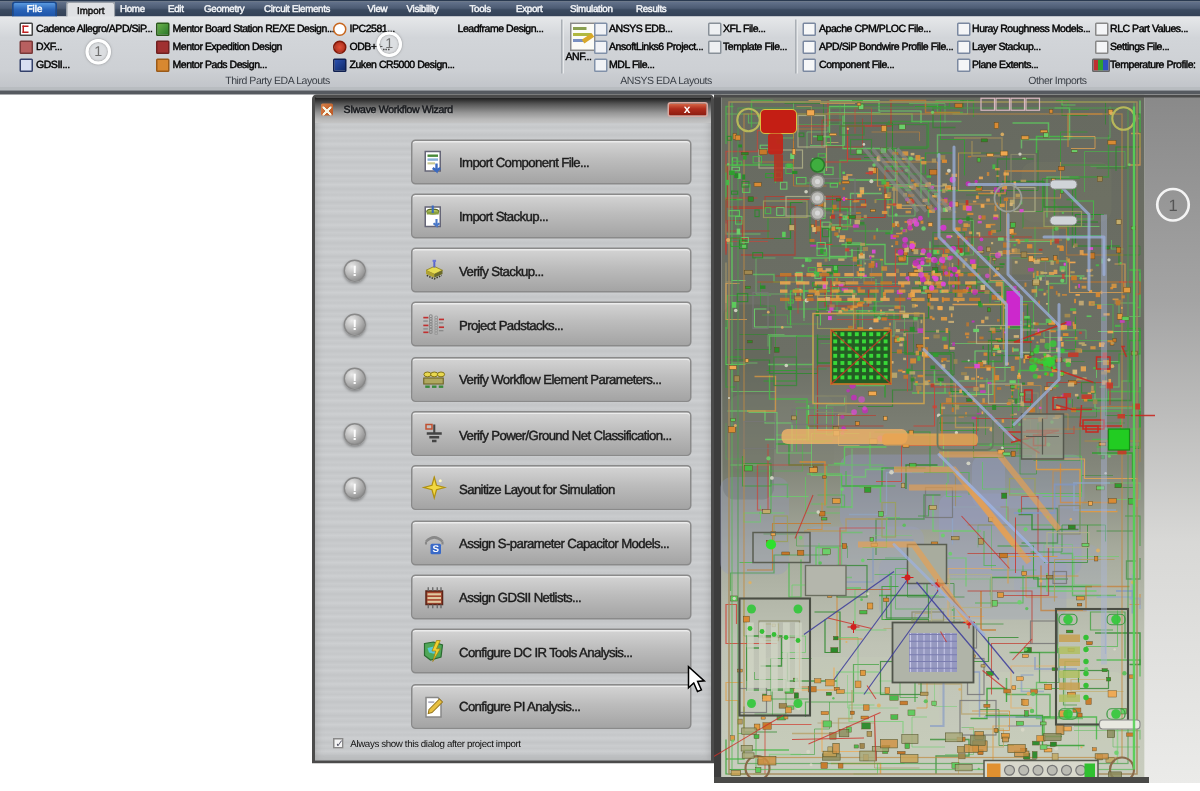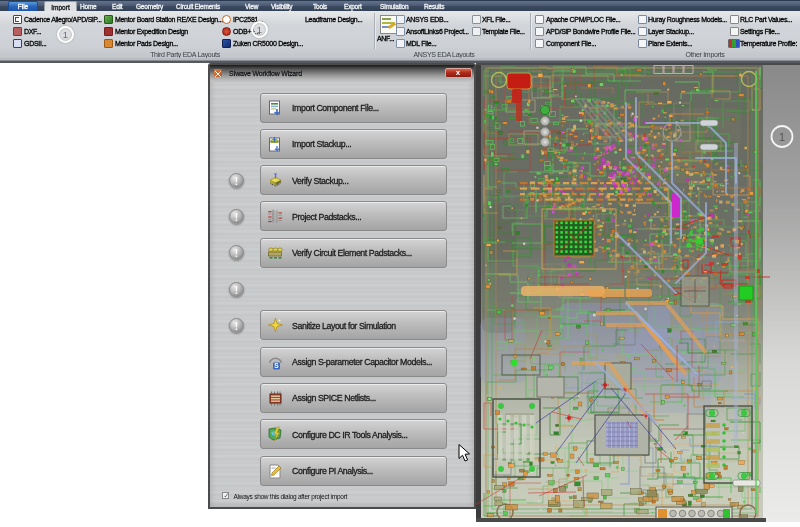--- a/index.html
+++ b/index.html
@@ -21,7 +21,7 @@
 #dlgico{position:absolute;left:3.5px;top:4px;width:8px;height:8px;background:linear-gradient(135deg,#e08448,#c05018);border-radius:1px;opacity:0.92}
 #dlgico:before{content:"";position:absolute;left:1.5px;top:1.5px;width:6px;height:6px;background:linear-gradient(45deg,transparent 44%,#ffe 44% 56%,transparent 56%),linear-gradient(-45deg,transparent 44%,#ffe 44% 56%,transparent 56%)}
 #dlgclose{position:absolute;right:2.5px;top:3px;width:27px;height:10px;background:linear-gradient(180deg,#d86848,#b02c1c 45%,#8a1c10);border:1px solid #d8a8a0;border-radius:2px;color:#fff;font-size:8px;font-weight:bold;text-align:center;line-height:7px}
-.wbtn{position:absolute;left:50px;width:187px;height:30px;background:linear-gradient(180deg,#d4d4d4,#bcbcbc 45%,#a4a4a4);border:1px solid #8a8a8a;border-radius:3px;box-shadow:inset 0 1px 0 #ececec}
+.wbtn{position:absolute;left:64px;width:187px;height:30px;background:linear-gradient(180deg,#d4d4d4,#bcbcbc 45%,#a4a4a4);border:1px solid #8a8a8a;border-radius:3px;box-shadow:inset 0 1px 0 #ececec}
 .bic{position:absolute;left:6px;top:6px;width:17px;height:17px}
 .btx{position:absolute;left:31px;top:9.5px;font-size:8.8px;letter-spacing:-0.42px;color:#1c1c1c;white-space:nowrap;-webkit-text-stroke:0.28px #1c1c1c}
 .warn{position:absolute;left:19px;width:15px;height:15px;border-radius:50%;background:radial-gradient(circle at 35% 28%,#e8e8e8,#b8b8b8 45%,#8e8e8e 80%,#7a7a7a);border:1px solid #888;box-shadow:0 1px 2px rgba(0,0,0,0.35)}

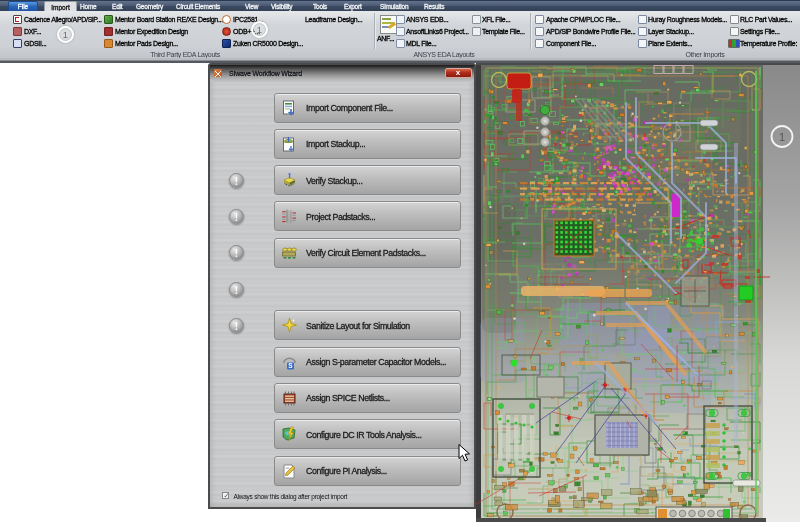--- a/index.html
+++ b/index.html
@@ -2300,7 +2300,7 @@
             <rect x="11.5" y="12" width="3" height="1.6"></rect>
           </g>
         </svg></span>
-      <span class="btx">Verify Circuit Element Padstacks...</span>
+      <span class="btx">Verify Workflow Element Parameters...</span>
     </div>
 <div class="warn" style="top:180.2px">
       <span>!</span>

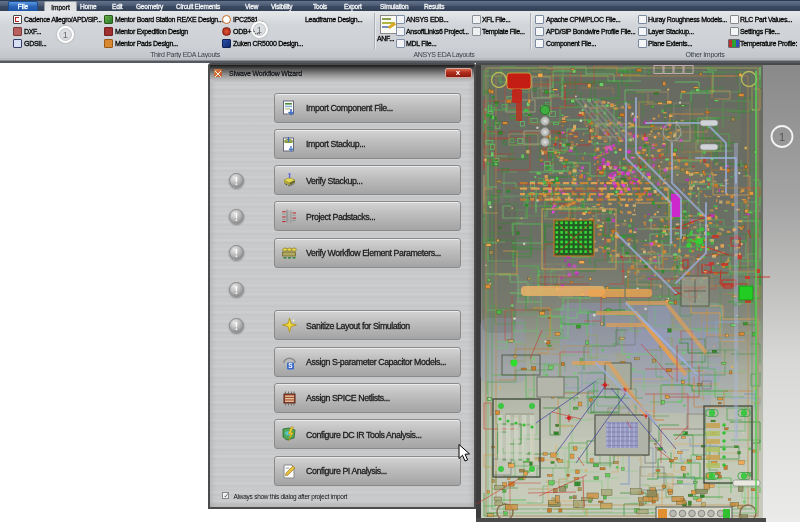--- a/index.html
+++ b/index.html
@@ -2305,6 +2305,14 @@
 <div class="warn" style="top:180.2px">
       <span>!</span>
     </div>
+<div class="wbtn" style="top:209.0px">
+      <span class="bic"><svg width="17" height="17" viewBox="0 0 17 17">
+          <path d="M8.5 2 L8.5 8" stroke="#444" stroke-width="1.4"></path>
+          <path d="M3.5 8 L13.5 8 M5.2 10.5 L11.8 10.5 M7 13 L10 13" stroke="#444" stroke-width="1.6"></path>
+          <rect x="3" y="2" width="4" height="3" fill="none" stroke="#c05030" stroke-width="1"></rect>
+        </svg></span>
+      <span class="btx">Verify Power/Ground Net Classification...</span>
+    </div>
 <div class="warn" style="top:216.5px">
       <span>!</span>
     </div>

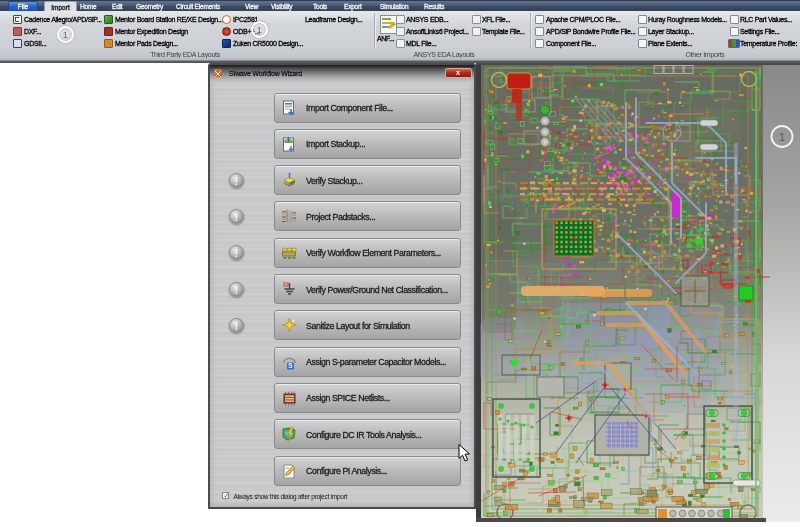--- a/index.html
+++ b/index.html
@@ -2354,7 +2354,7 @@
             <line x1="13" y1="13" x2="13" y2="15.5"></line>
           </g>
         </svg></span>
-      <span class="btx">Assign SPICE Netlists...</span>
+      <span class="btx">Assign GDSII Netlists...</span>
     </div>
 <div class="wbtn" style="top:354.2px">
       <span class="bic"><svg width="17" height="17" viewBox="0 0 17 17">

